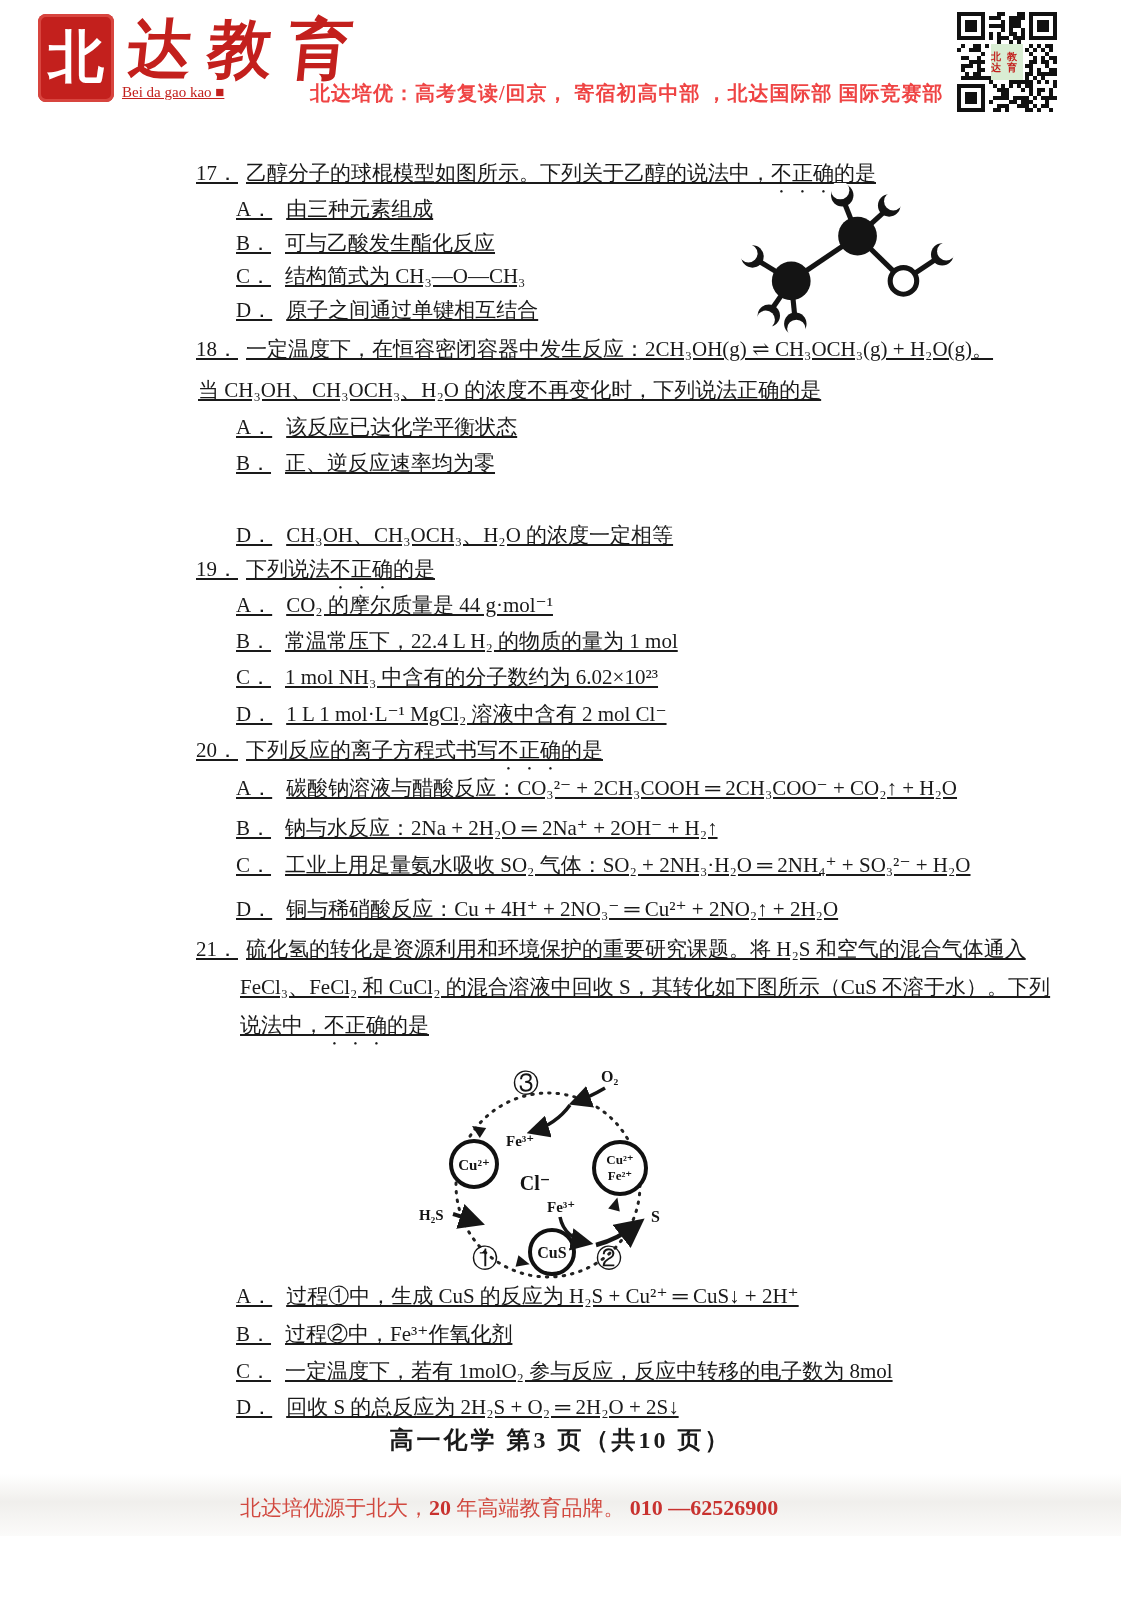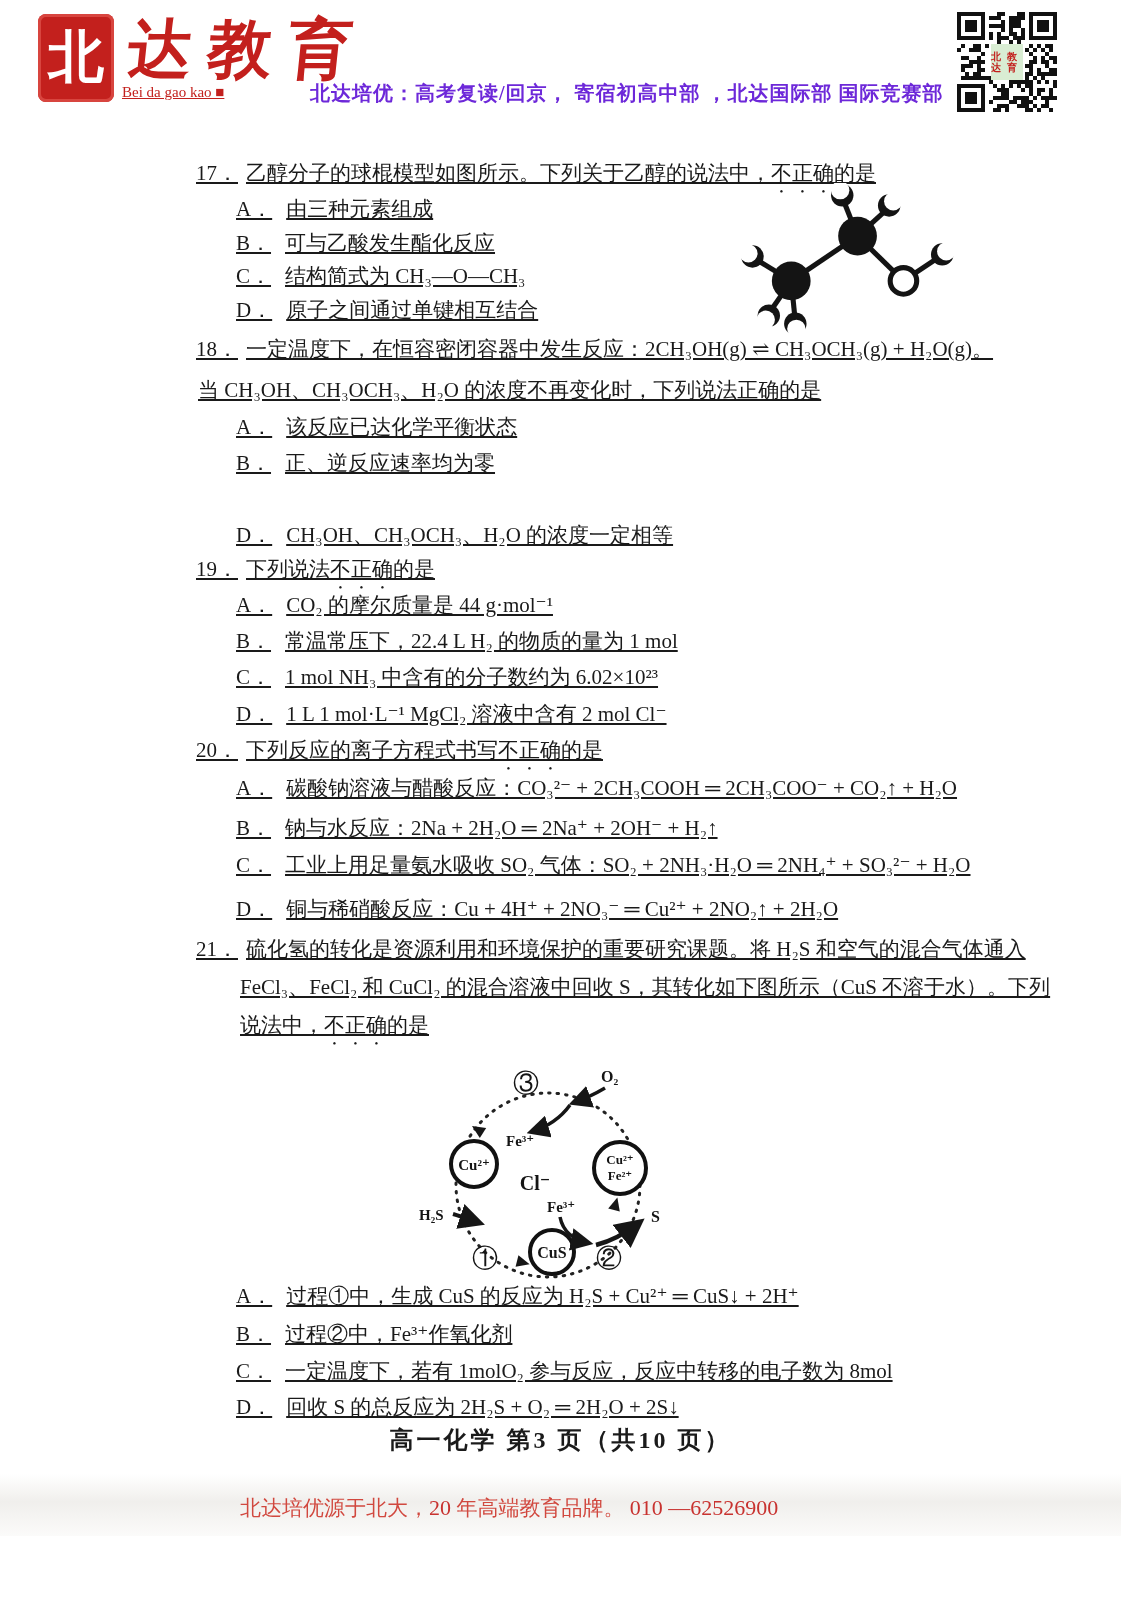--- a/index.html
+++ b/index.html
@@ -17,7 +17,7 @@
   .brand{position:absolute;left:128px;top:6px;font-size:64px;font-weight:bold;color:#c3201d;
          letter-spacing:16px;transform:skewX(-6deg);font-family:"DejaVu Serif",serif;}
   .brand-sub{position:absolute;left:122px;top:84px;font-size:15px;color:#c3201d;text-decoration:underline;}
-  .slogan{position:absolute;left:310px;top:80px;font-size:20px;font-weight:bold;color:#6d28d9;letter-spacing:1px;}
+  .slogan{position:absolute;left:310px;top:80px;font-size:20px;font-weight:bold;color:#ef4444;letter-spacing:1px;}
   
   .qr{position:absolute;left:953px;top:8px;width:108px;height:108px;background:#fff;}
   .qr svg{position:absolute;left:4px;top:4px;}

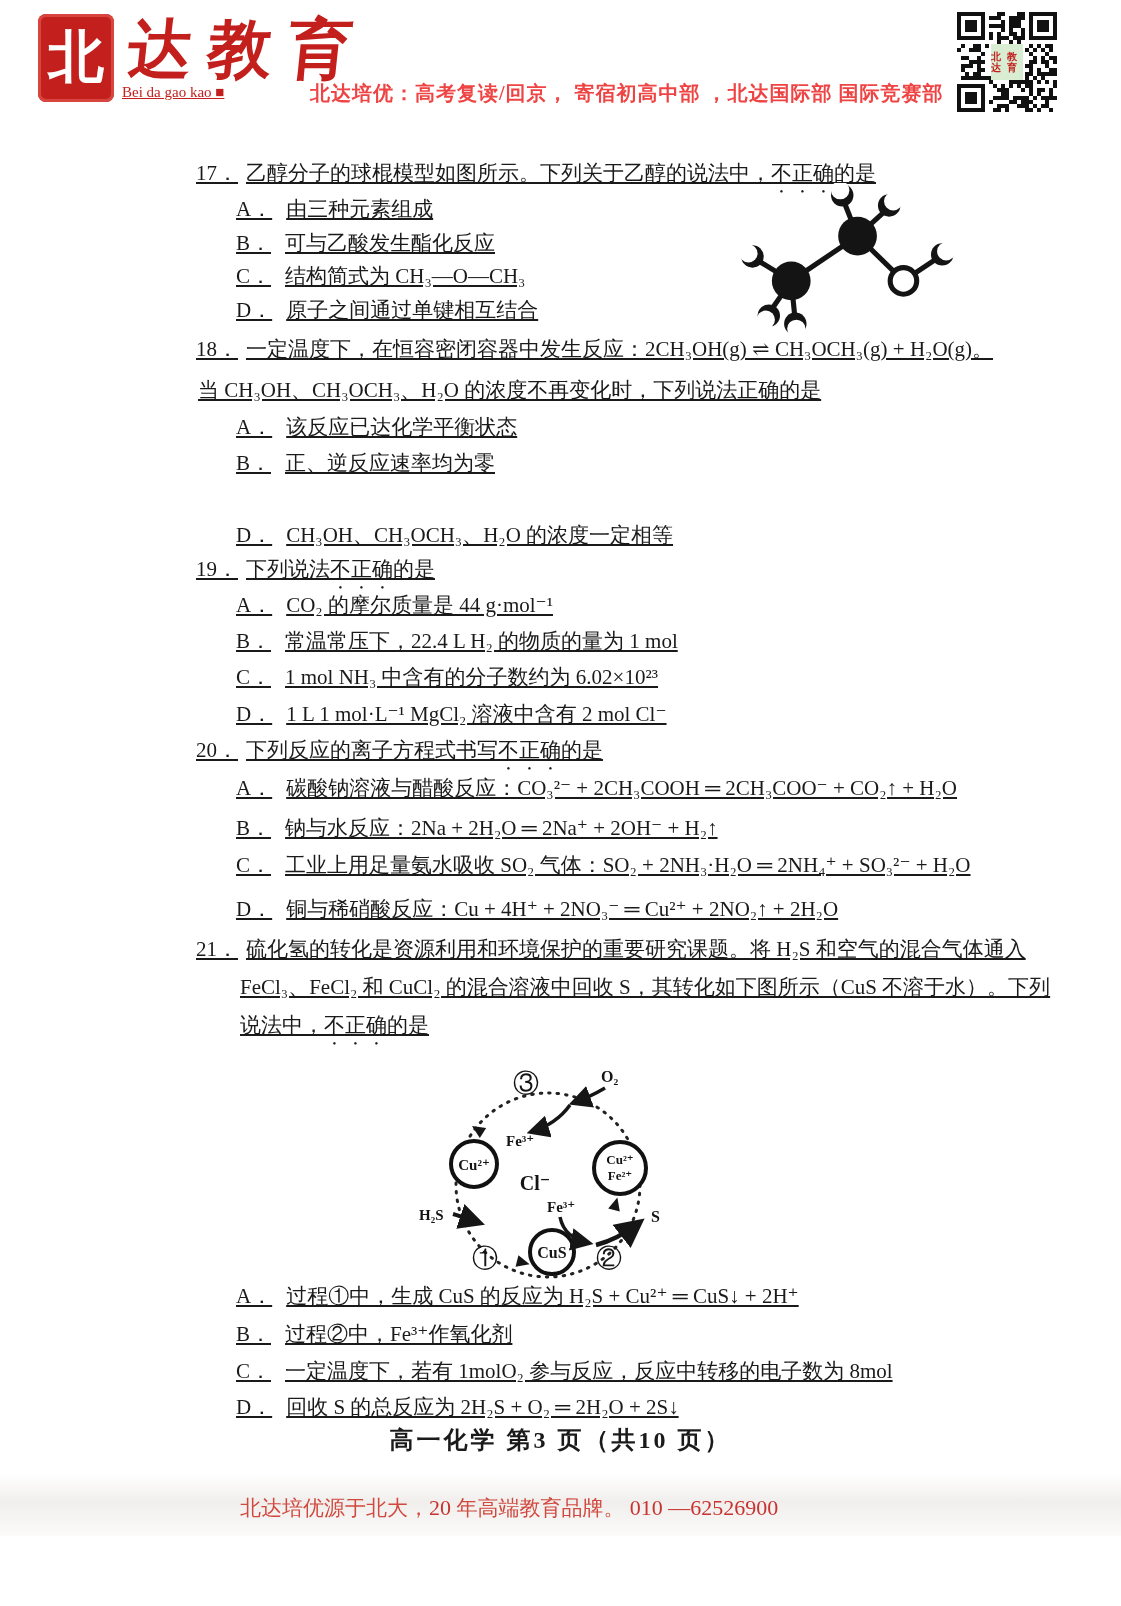--- a/index.html
+++ b/index.html
@@ -33,7 +33,7 @@
   .scan-band{position:absolute;left:0;top:1474px;width:100%;height:62px;
              background:linear-gradient(180deg,rgba(222,219,213,0) 0%,rgba(222,219,213,.45) 45%,rgba(240,238,234,.25) 100%);}
   .red-note{position:absolute;left:240px;top:1494px;font-size:21px;color:#cf3a30;opacity:.92;white-space:nowrap;}
-  .red-note .b{font-weight:normal;font-size:22px;color:#c5221f;}
+  .red-note .b{font-weight:bold;font-size:22px;color:#c5221f;}
 </style>
 </head>
 <body>

